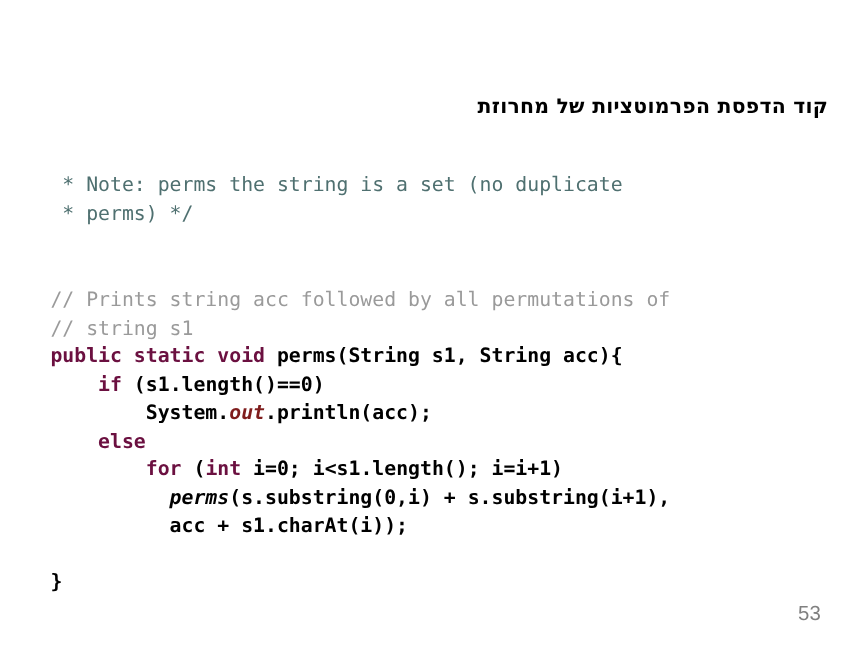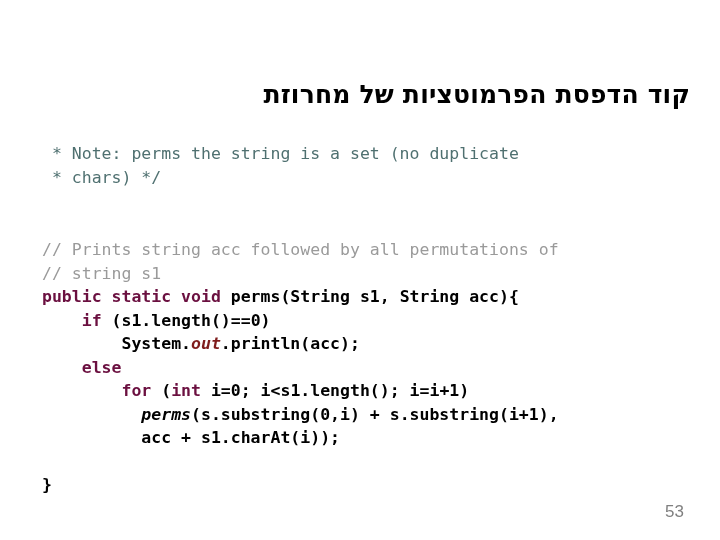--- a/index.html
+++ b/index.html
@@ -31,7 +31,7 @@
     direction: rtl;
     unicode-bidi: isolate;
     font-family: "DejaVu Sans", "Liberation Sans", sans-serif;
-    font-size: 25px;
+    font-size: 17px;
     line-height: 32px;
     color: #000000;
     letter-spacing: 0.2px;

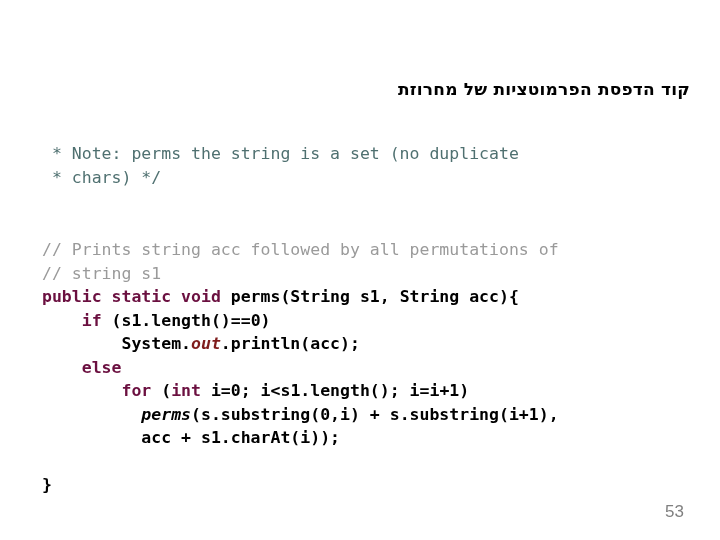--- a/index.html
+++ b/index.html
@@ -85,7 +85,7 @@
 
   <h1 class="slide-title">קוד הדפסת הפרמוטציות של מחרוזת</h1>
 
-  <div class="code-block" id="doc-comment-block"><div class="code-line"><span class="tok-doc"> * Note: perms the string is a set (no duplicate</span></div><div class="code-line"><span class="tok-doc"> * chars) */</span></div></div>
+  <div class="code-block" id="doc-comment-block"><div class="code-line"><span class="tok-doc"> * Note: perms the string is a set (no duplicate</span></div><div class="code-line"><span class="tok-doc"> * perms) */</span></div></div>
 
   <div class="code-block" id="code-body-block"><div class="code-line"><span class="tok-comment">// Prints string acc followed by all permutations of</span></div><div class="code-line"><span class="tok-comment">// string s1</span></div><div class="code-line"><span class="tok-kw">public static void </span><span class="tok-plain">perms(String s1, String acc){</span></div><div class="code-line"><span class="tok-plain">    </span><span class="tok-kw">if</span><span class="tok-plain"> (s1.length()==0)</span></div><div class="code-line"><span class="tok-plain">        System.</span><span class="tok-field">out</span><span class="tok-plain">.println(acc);</span></div><div class="code-line"><span class="tok-plain">    </span><span class="tok-kw">else</span></div><div class="code-line"><span class="tok-plain">        </span><span class="tok-kw">for</span><span class="tok-plain"> (</span><span class="tok-kw">int</span><span class="tok-plain"> i=0; i&lt;s1.length(); i=i+1)</span></div><div class="code-line"><span class="tok-plain">          </span><span class="tok-method">perms</span><span class="tok-plain">(s.substring(0,i) + s.substring(i+1),</span></div><div class="code-line"><span class="tok-plain">          acc + s1.charAt(i));</span></div><div class="code-line"><span class="tok-plain"> </span></div><div class="code-line"><span class="tok-plain">}</span></div></div>
 

